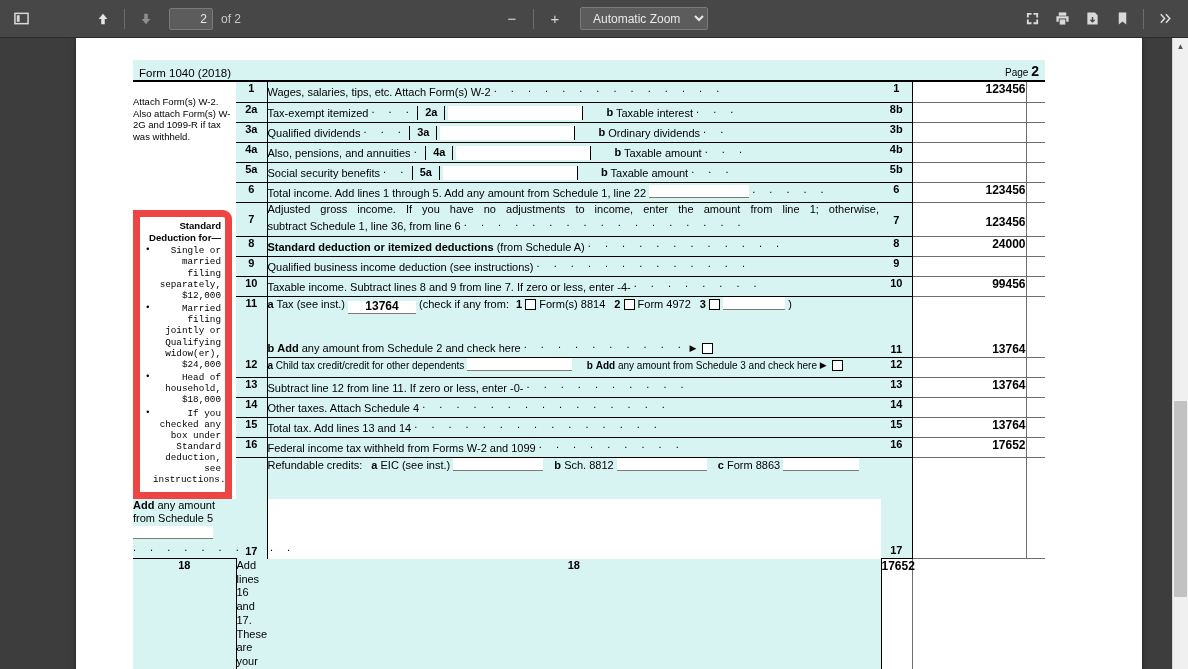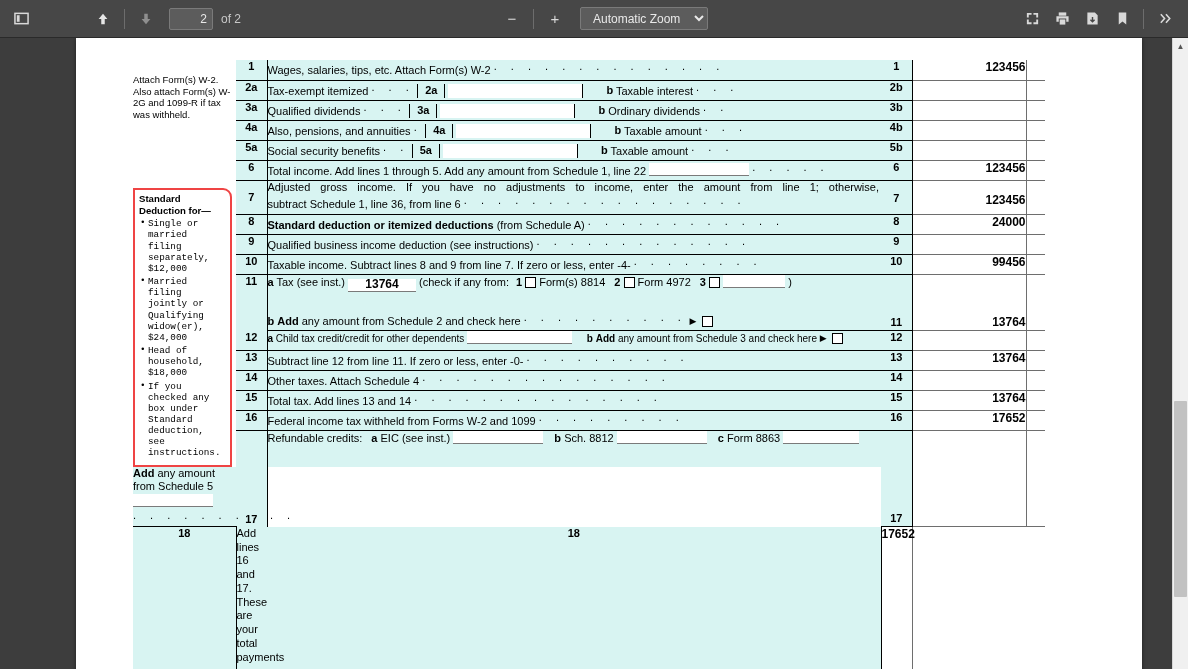--- a/index.html
+++ b/index.html
@@ -262,6 +262,13 @@
 
     <div id="form">
 
+      <div class="hdr">
+        <span class="hdr-left">Form 1040 (2018)</span>
+        <span class="hdr-right">
+          <span>Page</span>
+          <b>2</b>
+        </span>
+      </div>
 
       <table class="f">
         <colgroup>

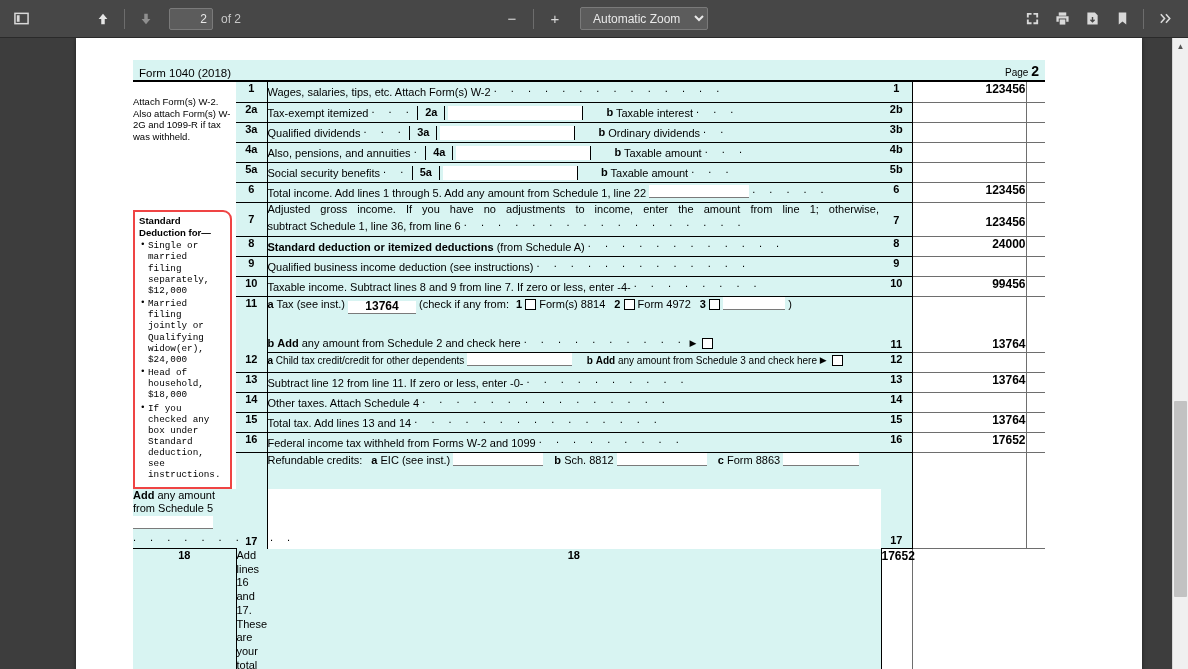--- a/index.html
+++ b/index.html
@@ -307,7 +307,7 @@
             <span>Taxable interest</span>
             <span class="leader"> . . .</span>
           </td>
-          <td class="lnum rb">2b</td>
+          <td class="lnum rb">8b</td>
           <td class="amt rb-amt"></td>
           <td class="cent rb-amt"></td>
         </tr>

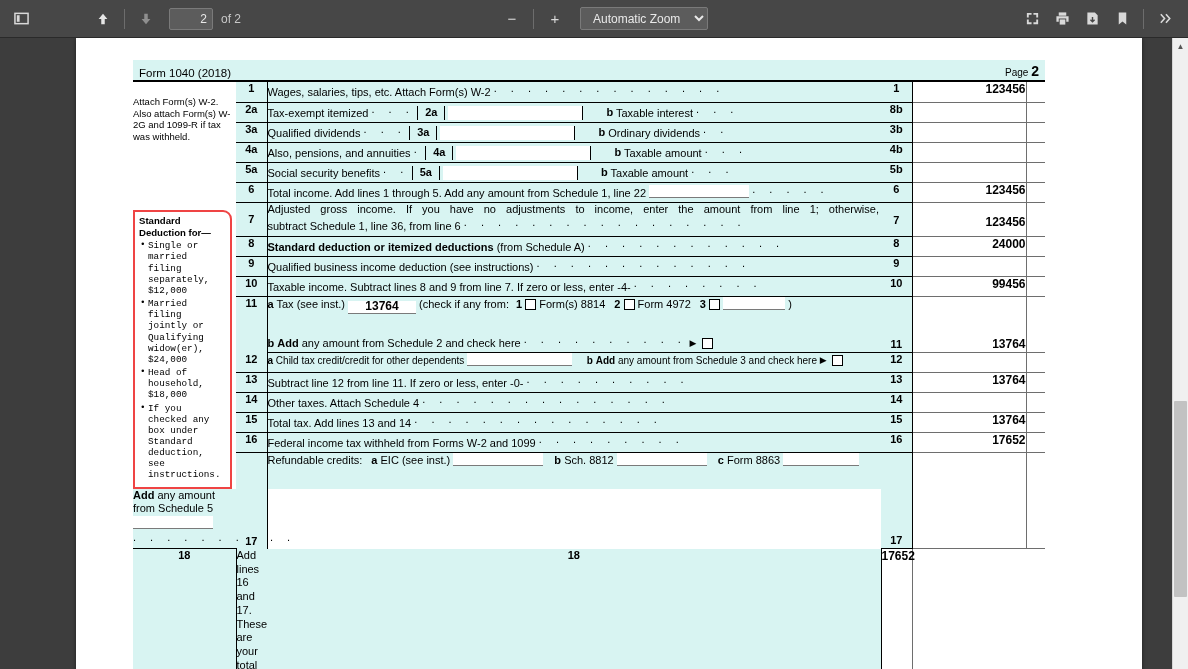--- a/index.html
+++ b/index.html
@@ -169,13 +169,14 @@
   .arrow { font-size: 9px; vertical-align: 1px; }
 
   .sd-box {
-    border: 2px solid #ef4444;
+    border: 7px solid #ef4444;
     border-radius: 0 9px 0 0;
     padding: 3px 4px 4px 4px;
     background: #fff;
     font-size: 9.3px;
     line-height: 1.2;
     width: 99px;
+    text-align: right;
   }
   .sd-box b { font-size: 9.6px; }
   .sd-box ul { margin: 1px 0 0 0; padding-left: 9px; list-style: none; font-family: Liberation Mono, monospace; }

